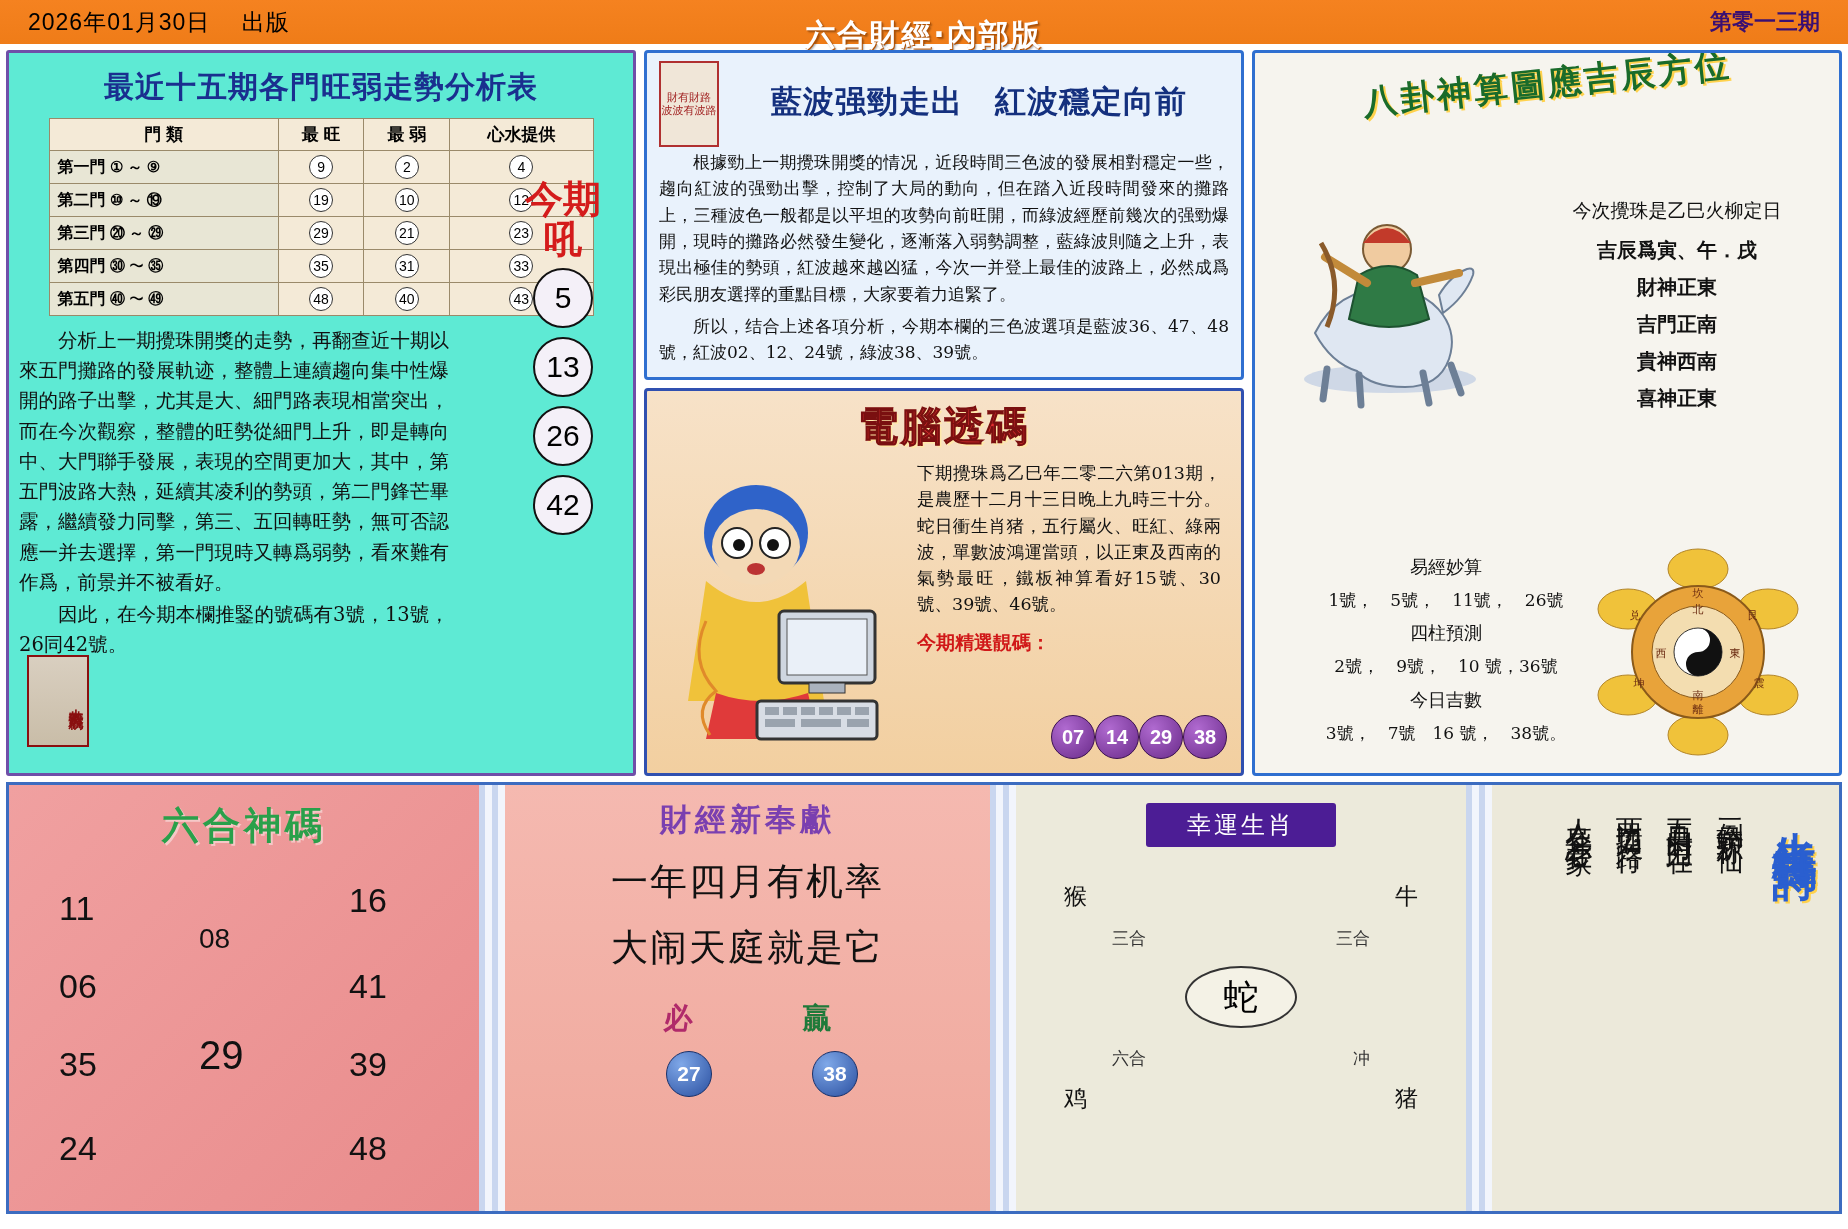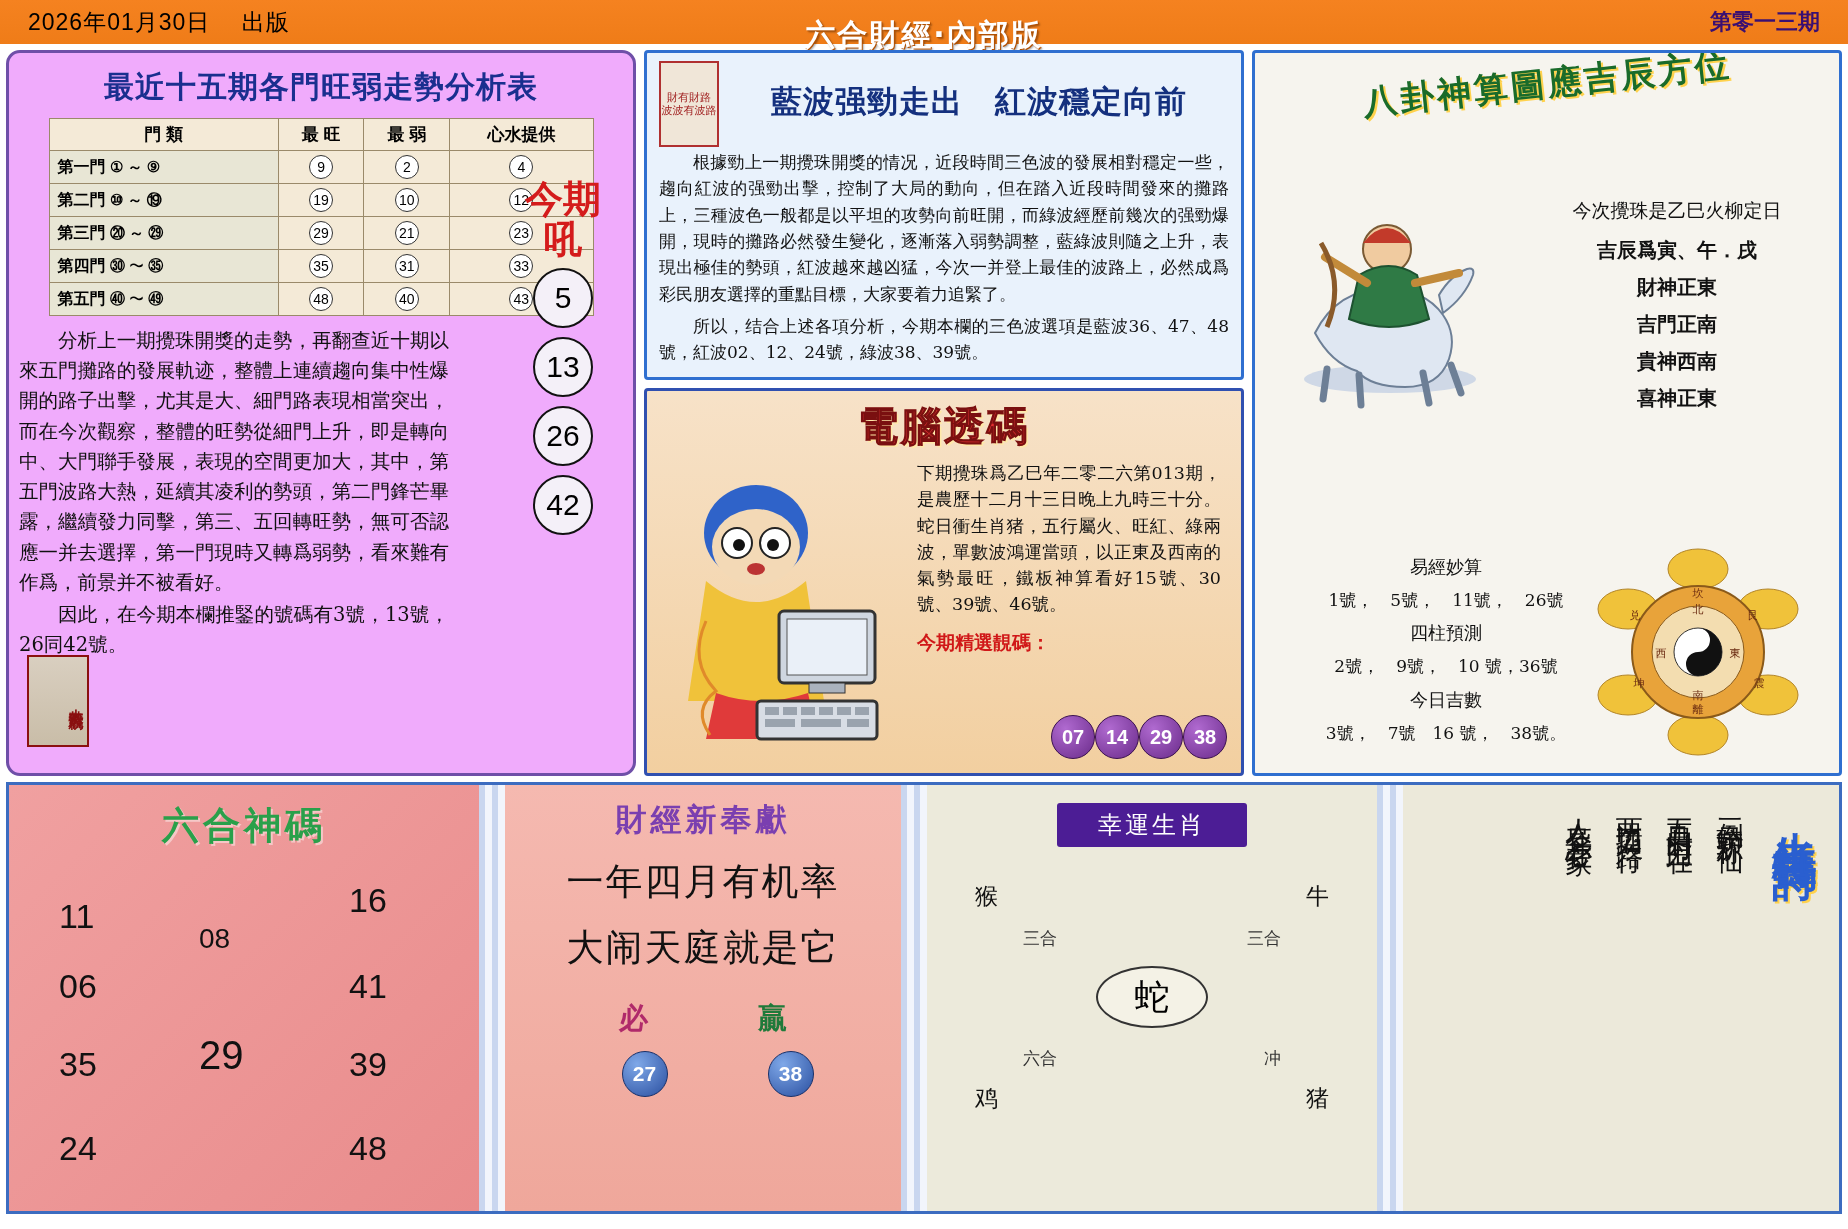--- a/index.html
+++ b/index.html
@@ -42,8 +42,8 @@
   .panel-left {
     width:630px;
     border:3px solid #6f4fa8;
-    background:#f0abfc;
-    border-radius:14px;
+    background:#5eead4;
+    border-radius:3px;
     padding:8px 10px;
     position:relative;
   }

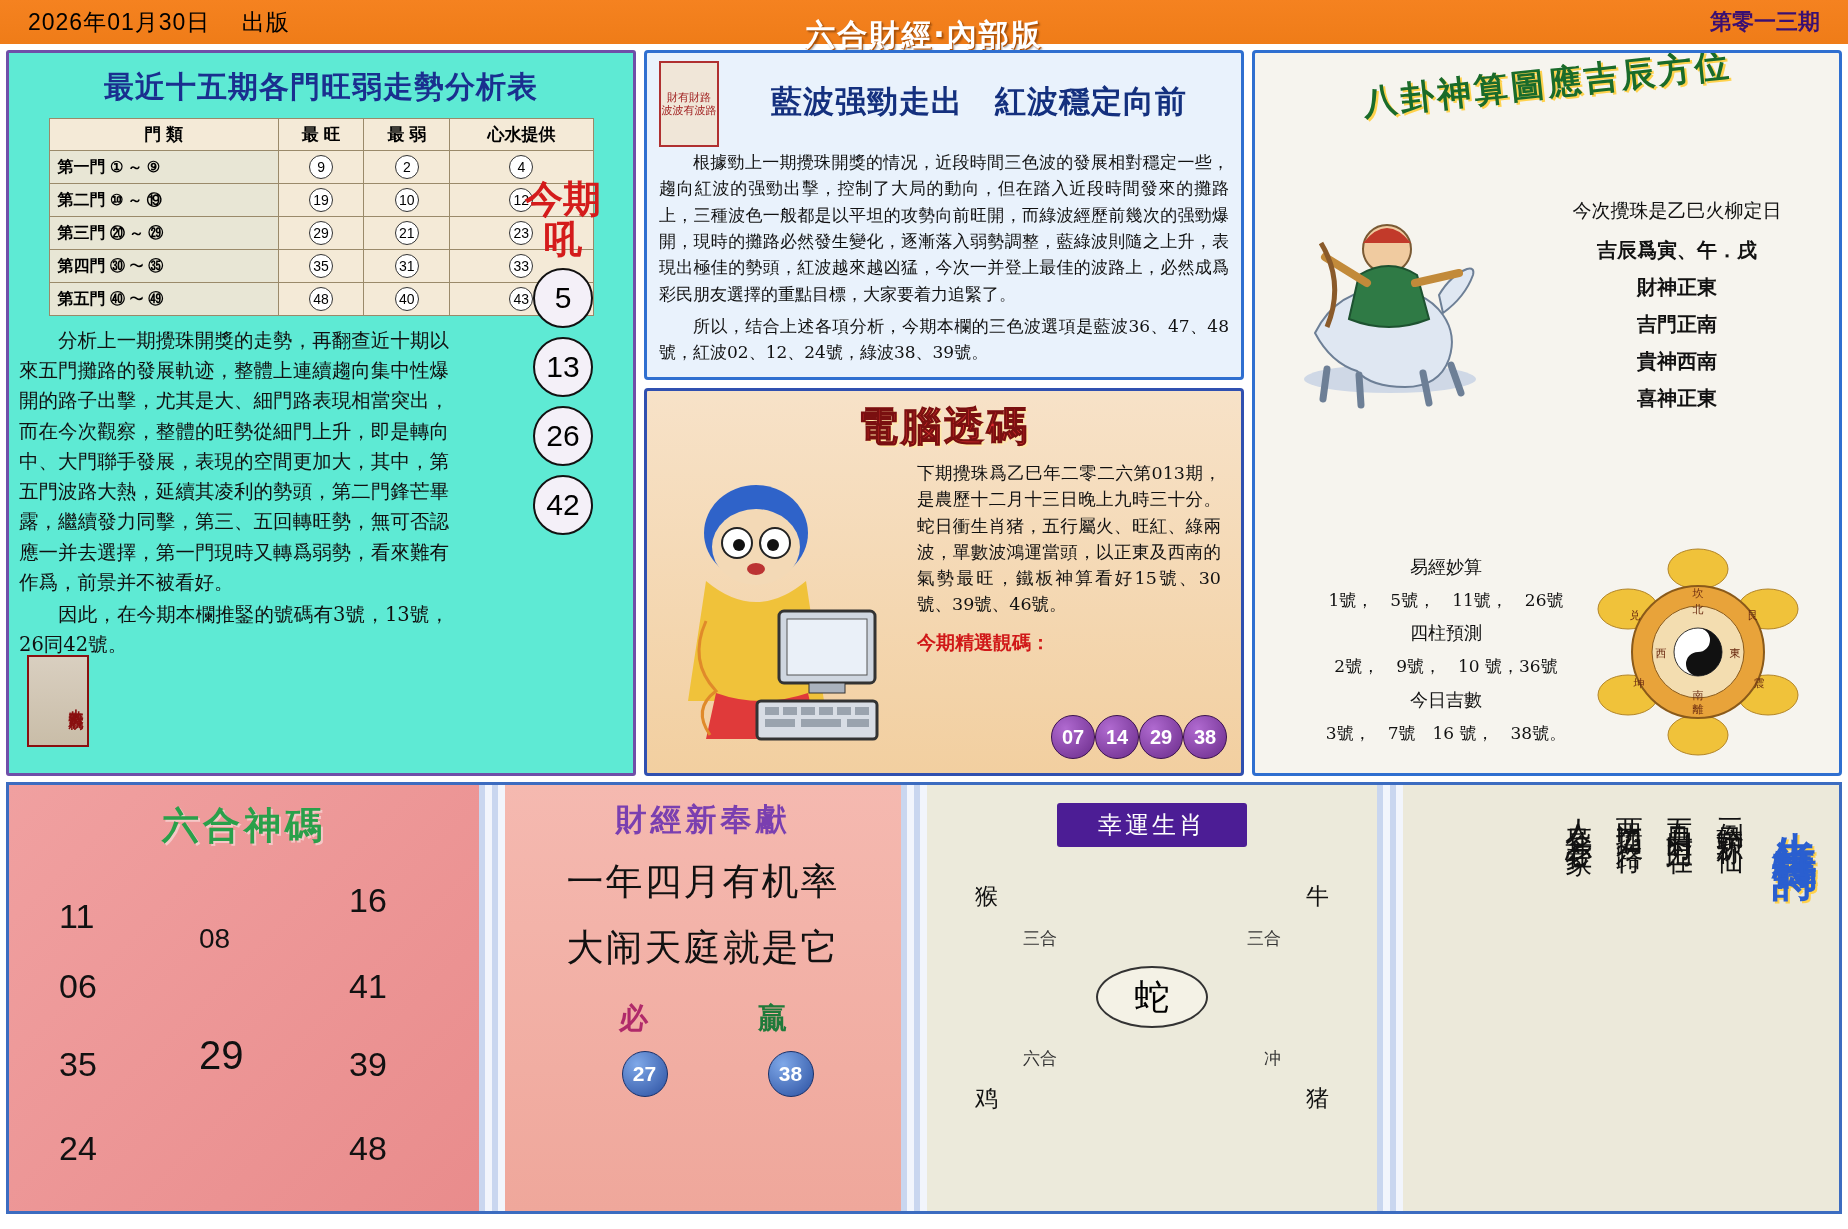--- a/index.html
+++ b/index.html
@@ -225,7 +225,7 @@
     position:relative; height:330px;
   }
   .b1 .grid span { position:absolute; font-family:"Liberation Sans", sans-serif; }
-  .b2 { width:396px; background:linear-gradient(#f5b9b0,#efa79b); position:relative; }
+  .b2 { width:485px; background:linear-gradient(#f5b9b0,#efa79b); position:relative; }
   .b2 h3 {
     margin:14px 0 10px 0; text-align:center; font-size:31px; font-weight:bold;
     color:#7a3fb0; font-family:"DejaVu Serif", serif; letter-spacing:4px;

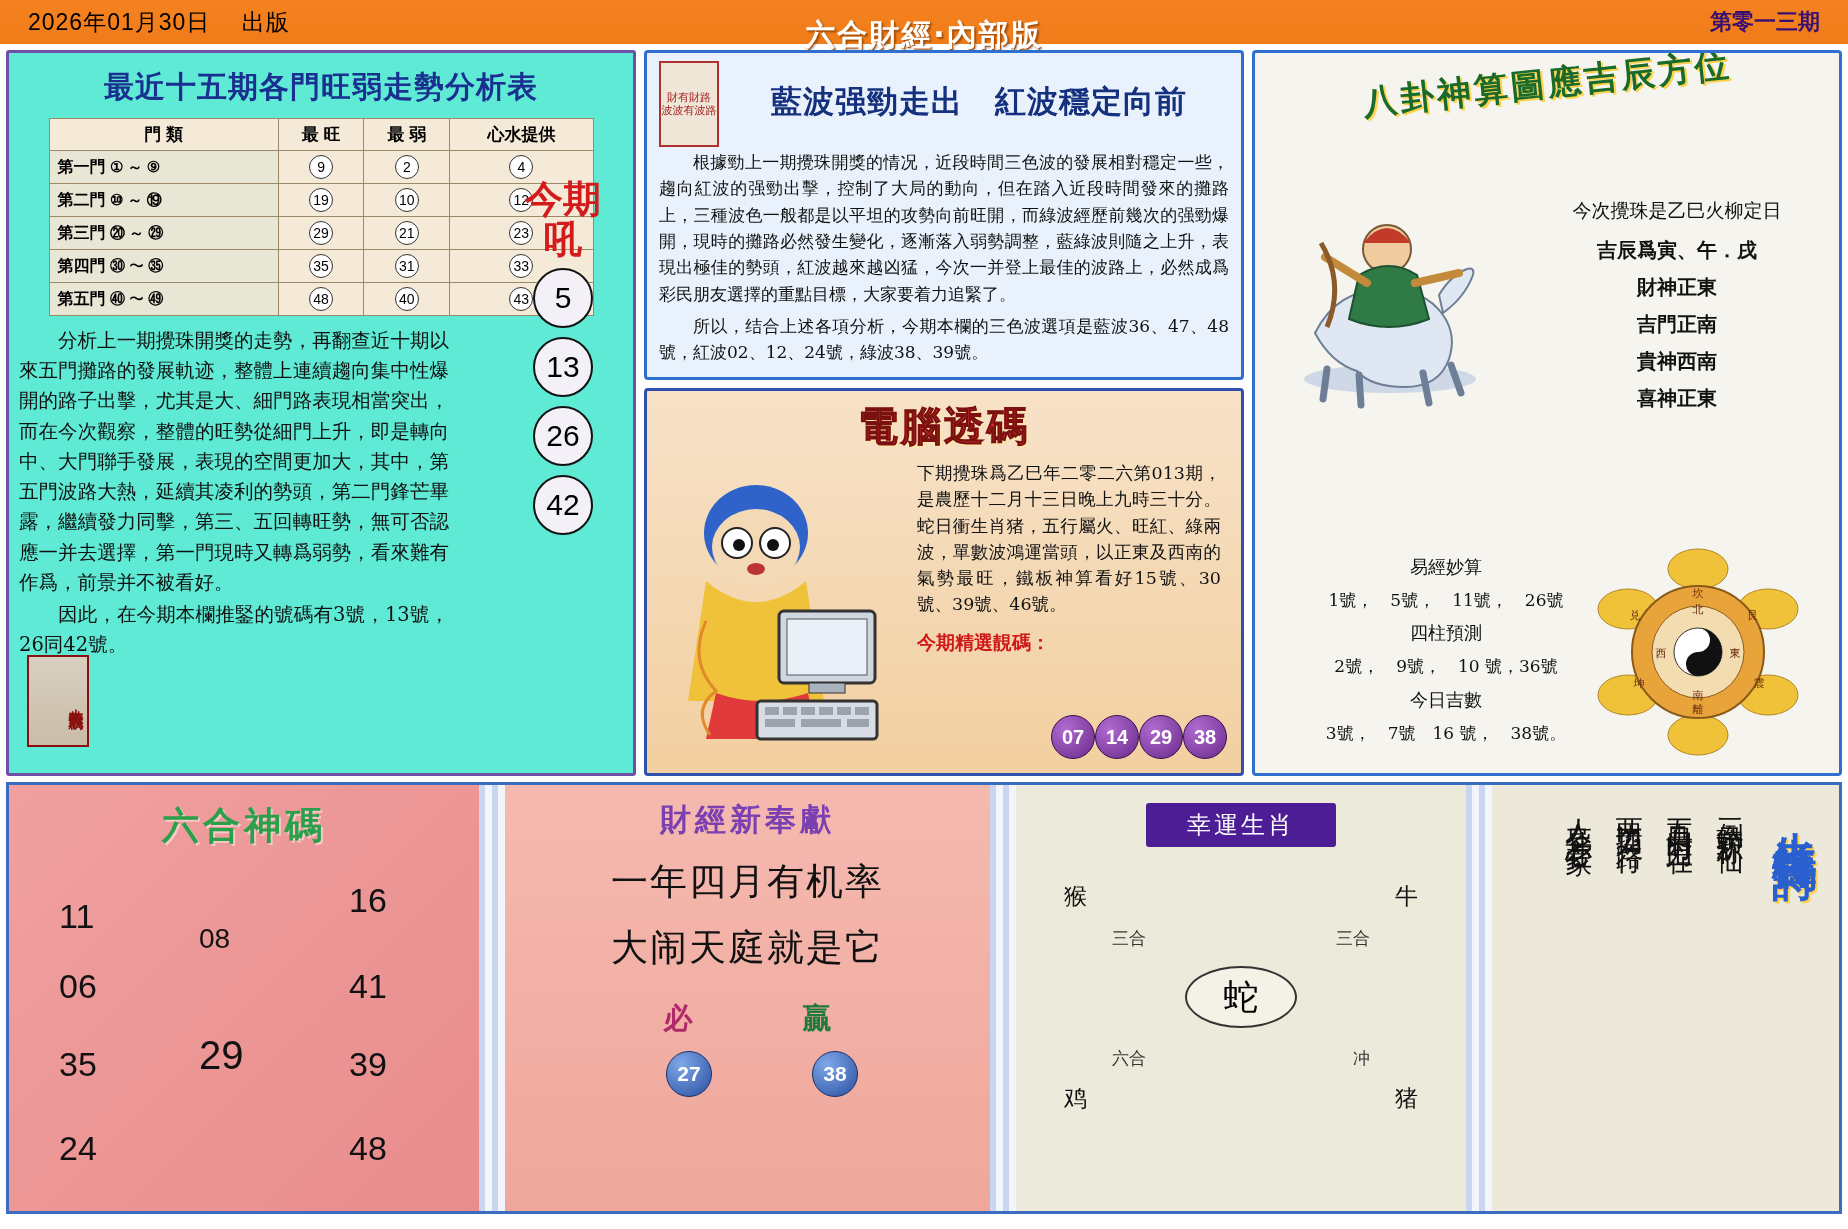--- a/index.html
+++ b/index.html
@@ -470,7 +470,7 @@
   <div class="b1">
     <h3>六合神碼</h3>
     <div class="grid">
-      <span style="left:50px;top:40px;">11</span>
+      <span style="left:50px;top:32px;">11</span>
       <span style="left:340px;top:24px;">16</span>
       <span style="left:190px;top:66px;font-size:28px;">08</span>
       <span style="left:50px;top:110px;">06</span>

